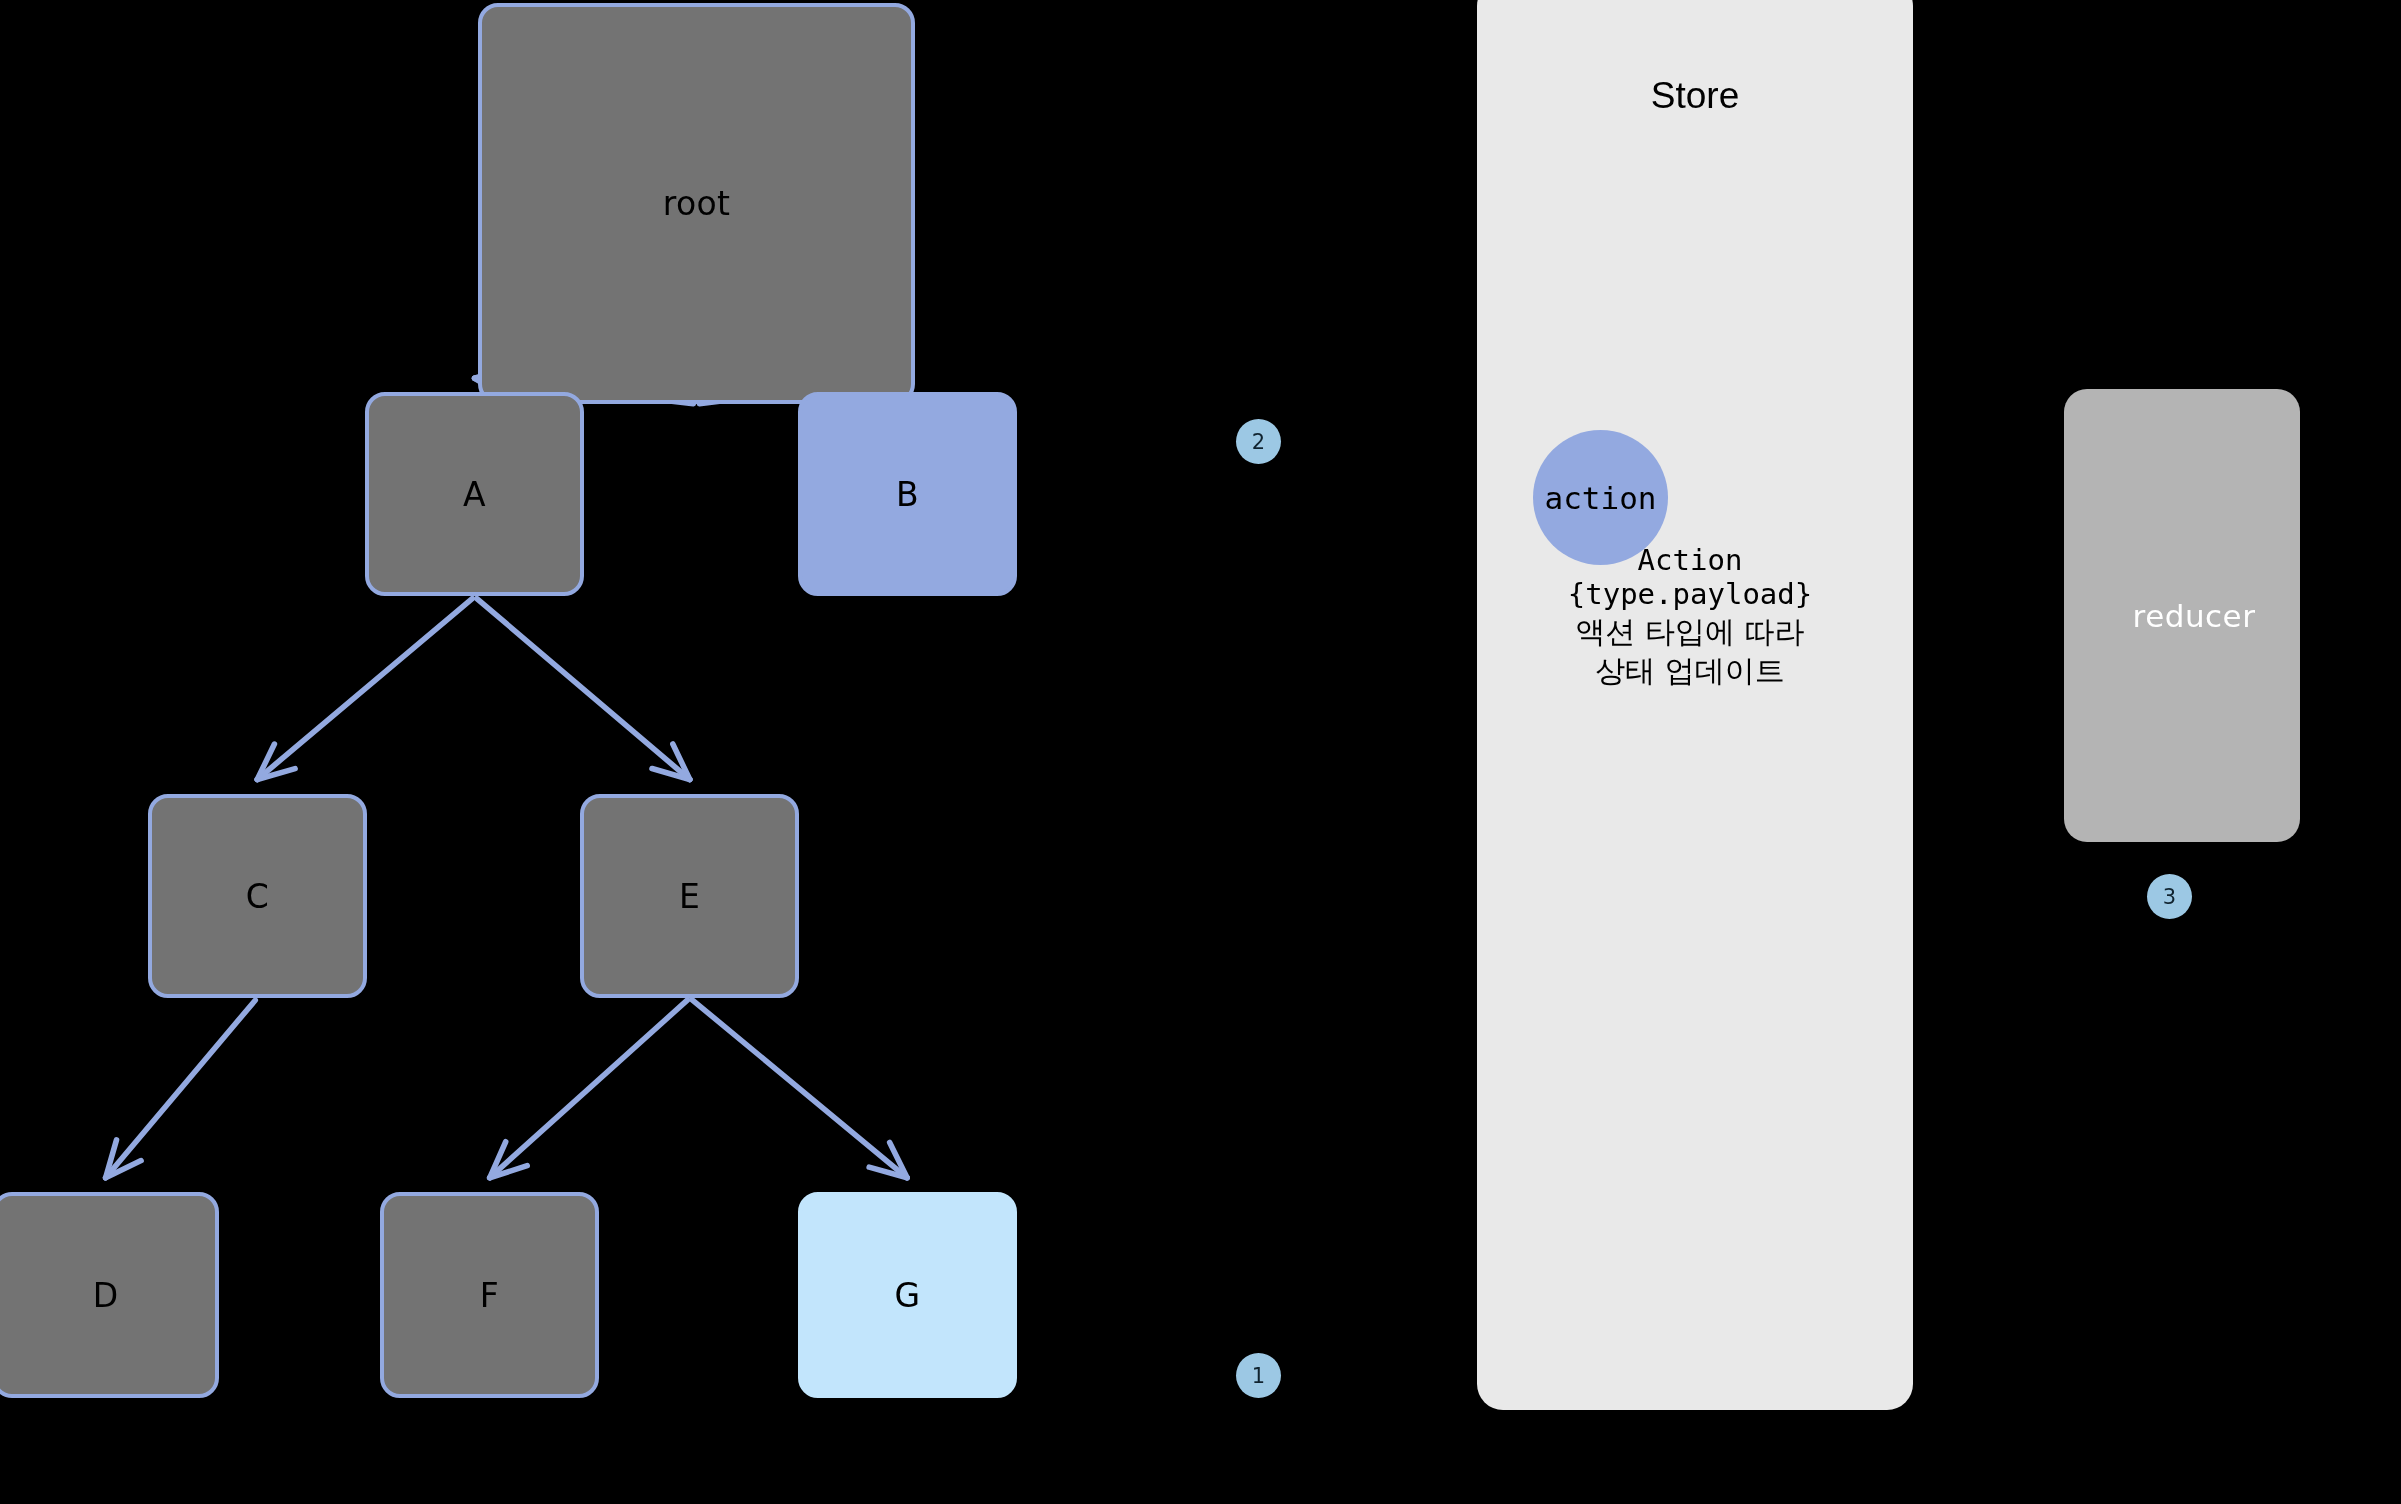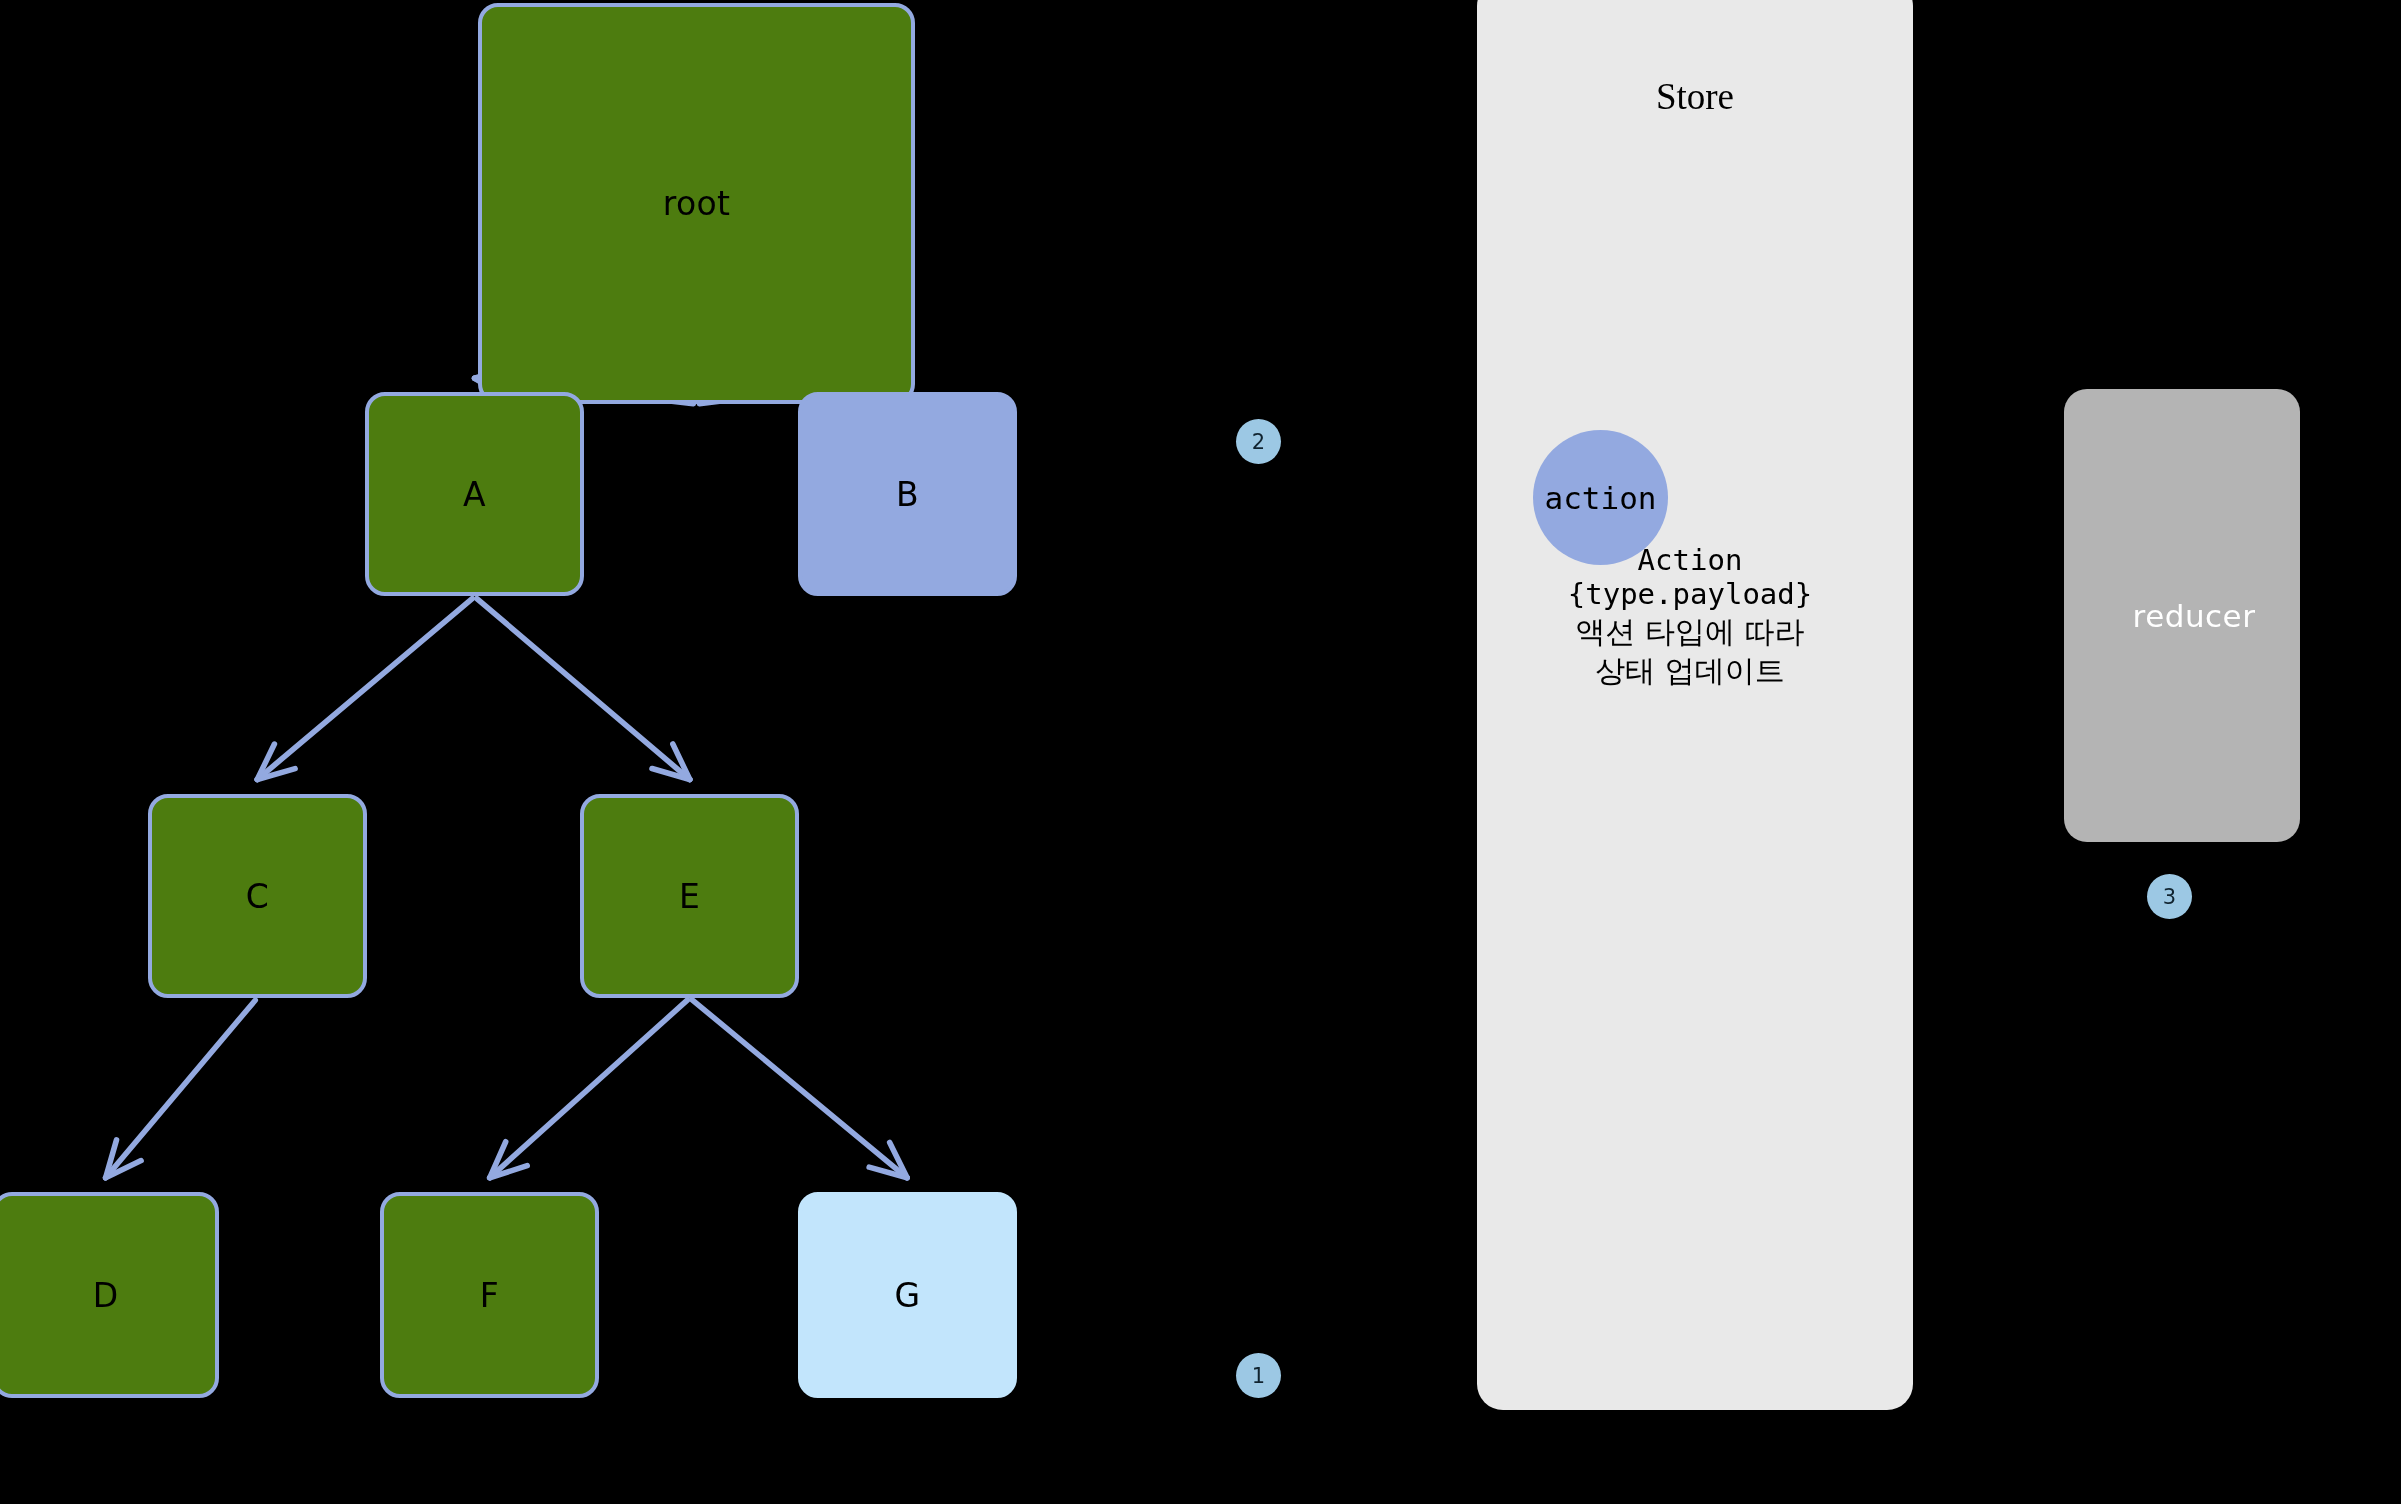--- a/index.html
+++ b/index.html
@@ -19,7 +19,7 @@
   
   #store-panel{position:absolute;background:#e9e9e9;border-radius:26px;}
   #store-title{position:absolute;width:100%;text-align:center;font-size:37px;
-               color:#000;font-family:Liberation Serif, serif;}
+               color:#000;font-family:Liberation Sans, sans-serif;}
   #action-circle{position:absolute;border-radius:50%;background:#93a9e0;
                  display:flex;align-items:center;justify-content:center;}
   #action-circle .lbl{font-size:31px;color:#000;

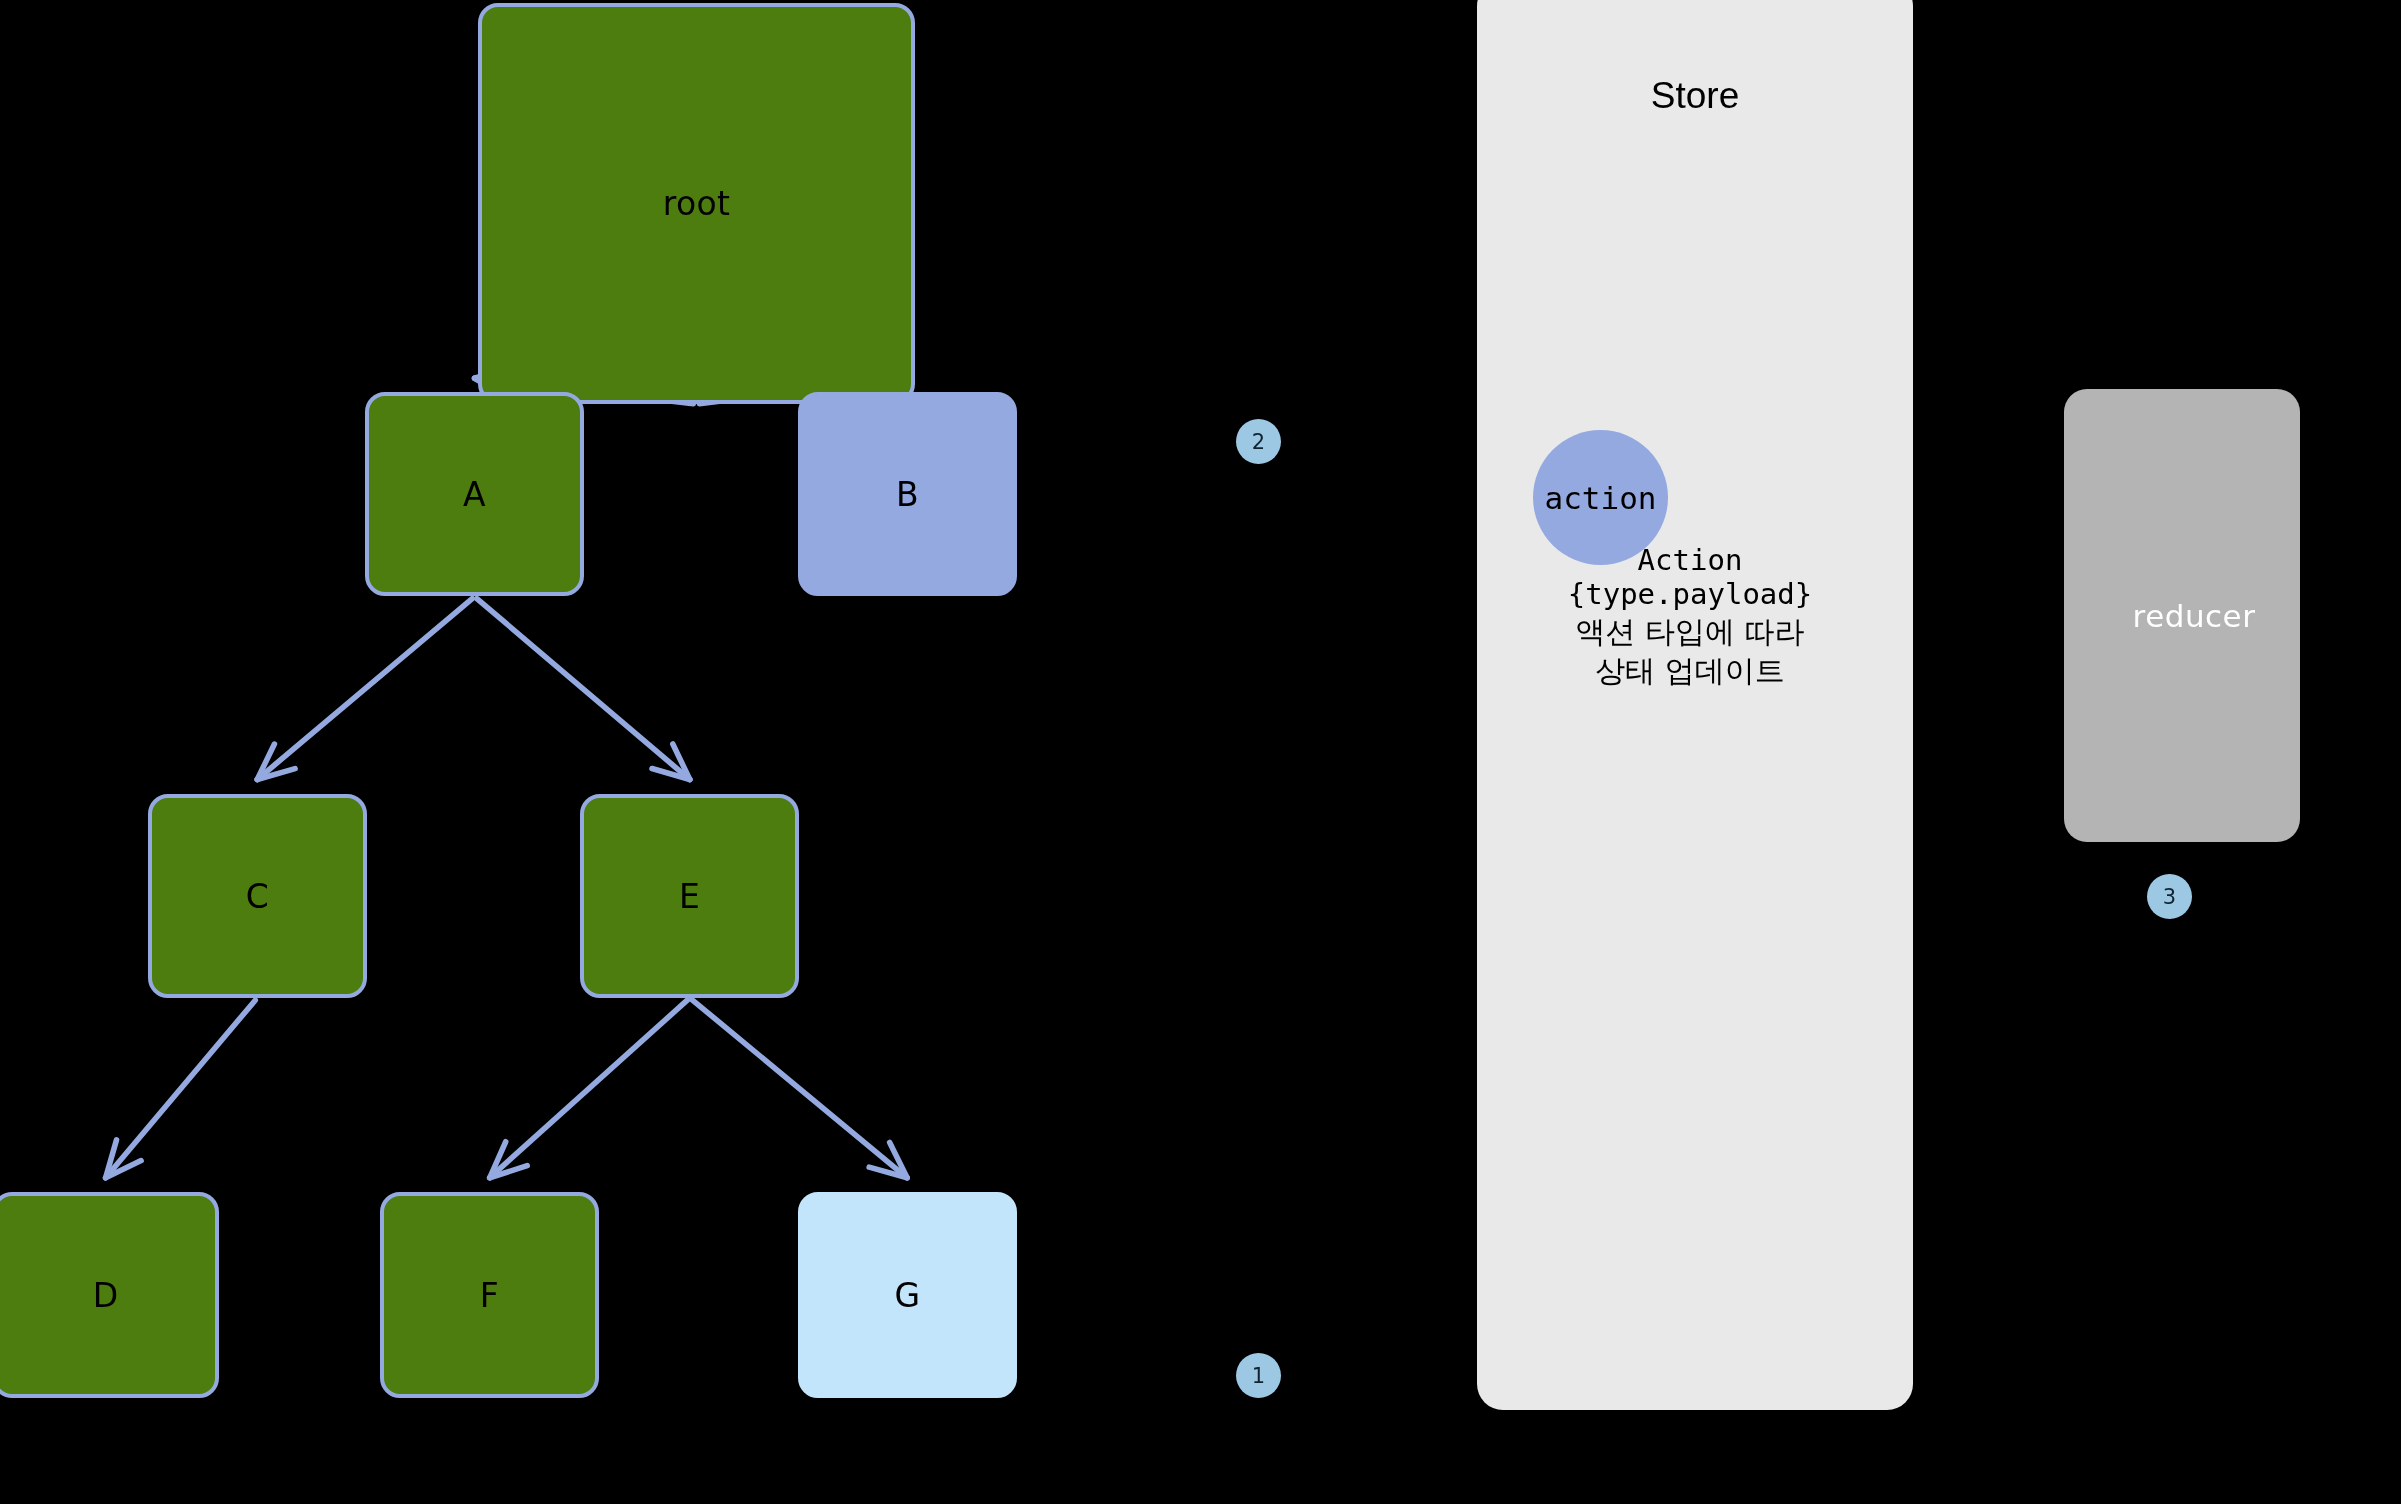--- a/index.html
+++ b/index.html
@@ -10,7 +10,7 @@
 
   
   .node{position:absolute;box-sizing:border-box;border:4.5px solid #93a9e0;
-        background:#4d7c0f;border-radius:20px;display:flex;align-items:center;
+        background:#737373;border-radius:20px;display:flex;align-items:center;
         justify-content:center;color:#000;}
   .node .lbl{font-size:33px;line-height:1;letter-spacing:0.3px;}
   .node.filled-mid{background:#93a9e0;border-color:#93a9e0;}

